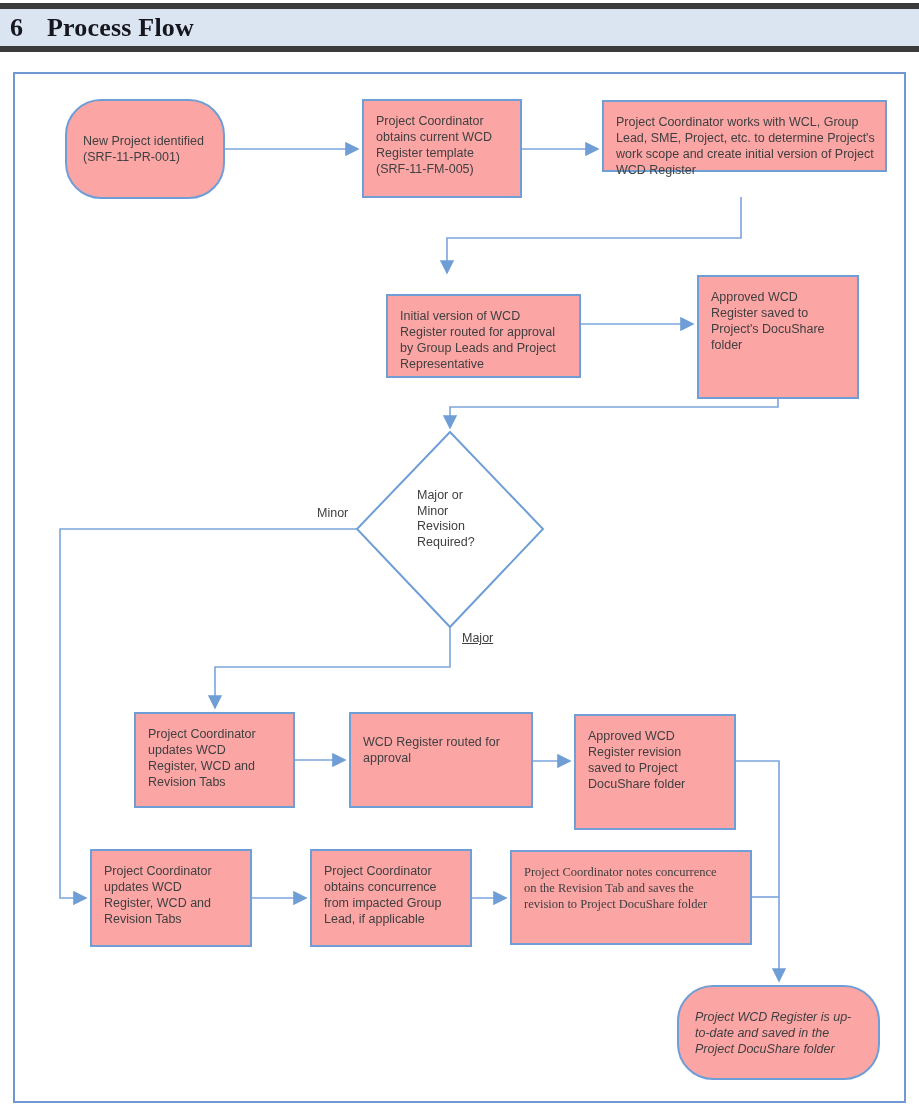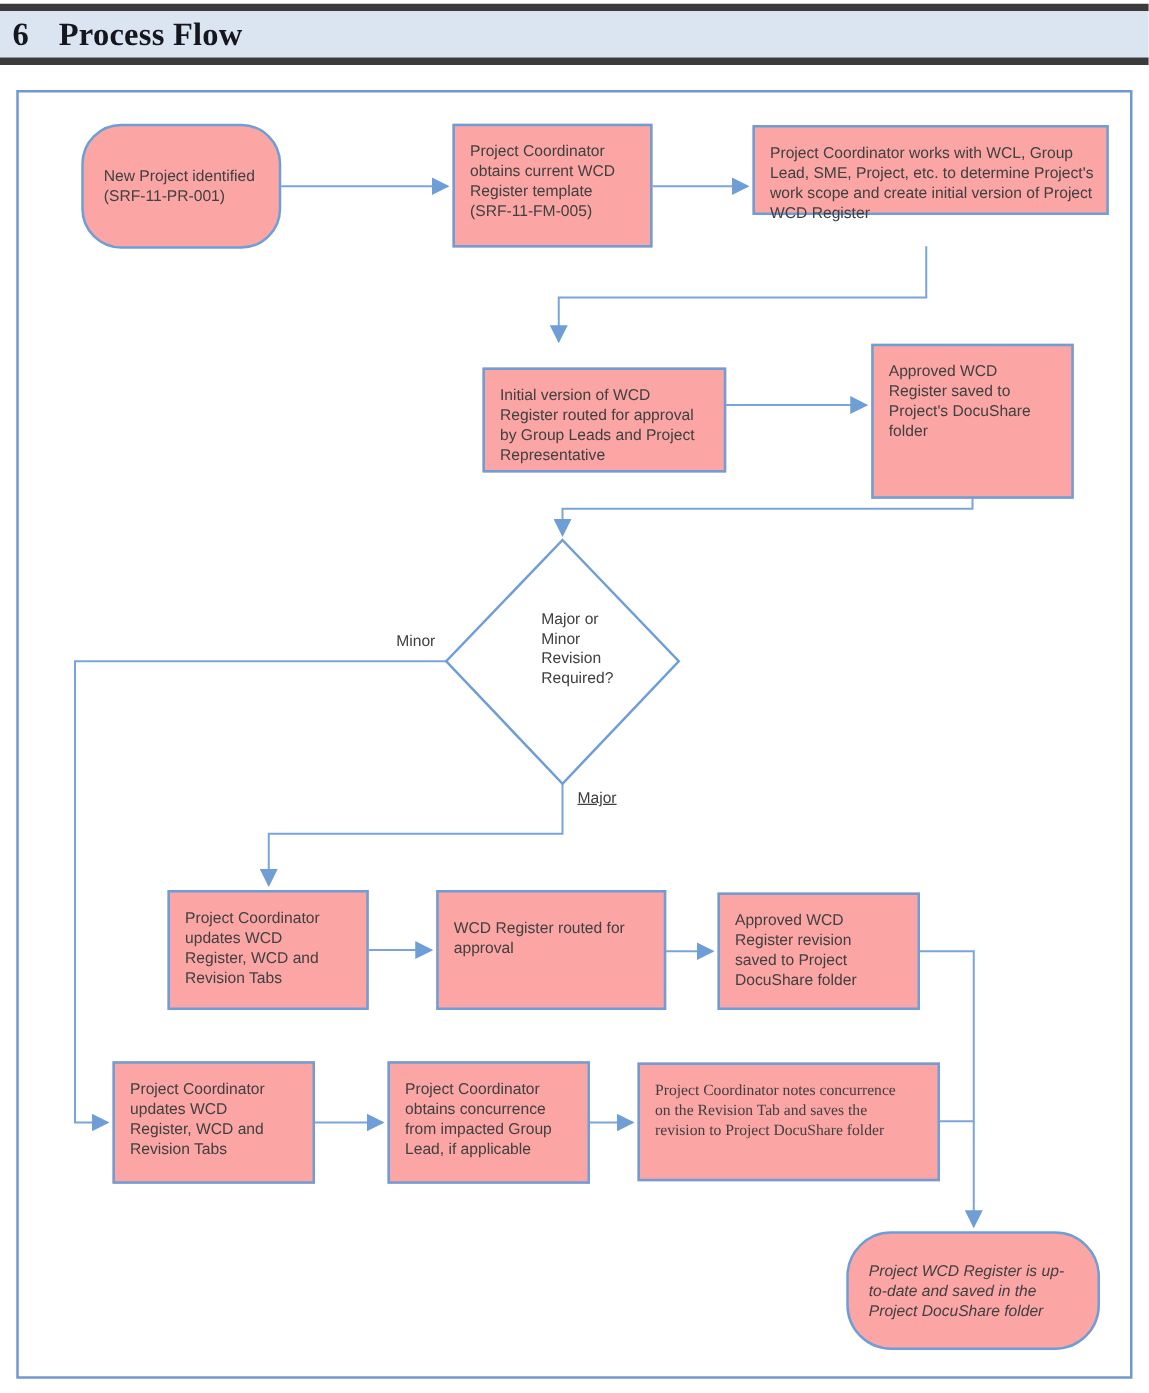--- a/index.html
+++ b/index.html
@@ -77,7 +77,7 @@
     <polygon points="435,358 528,455 435,553 342,455" fill="#ffffff" stroke="#6f9ed6" stroke-width="2"></polygon>
   </svg>
 
-  <div class="node stadium" style="left:50px; top:25px; width:160px; height:100px;border-radius:32px;">
+  <div class="node stadium" style="left:50px; top:25px; width:160px; height:100px;">
     <span>New Project identified (SRF-11-PR-001)</span>
   </div>
 

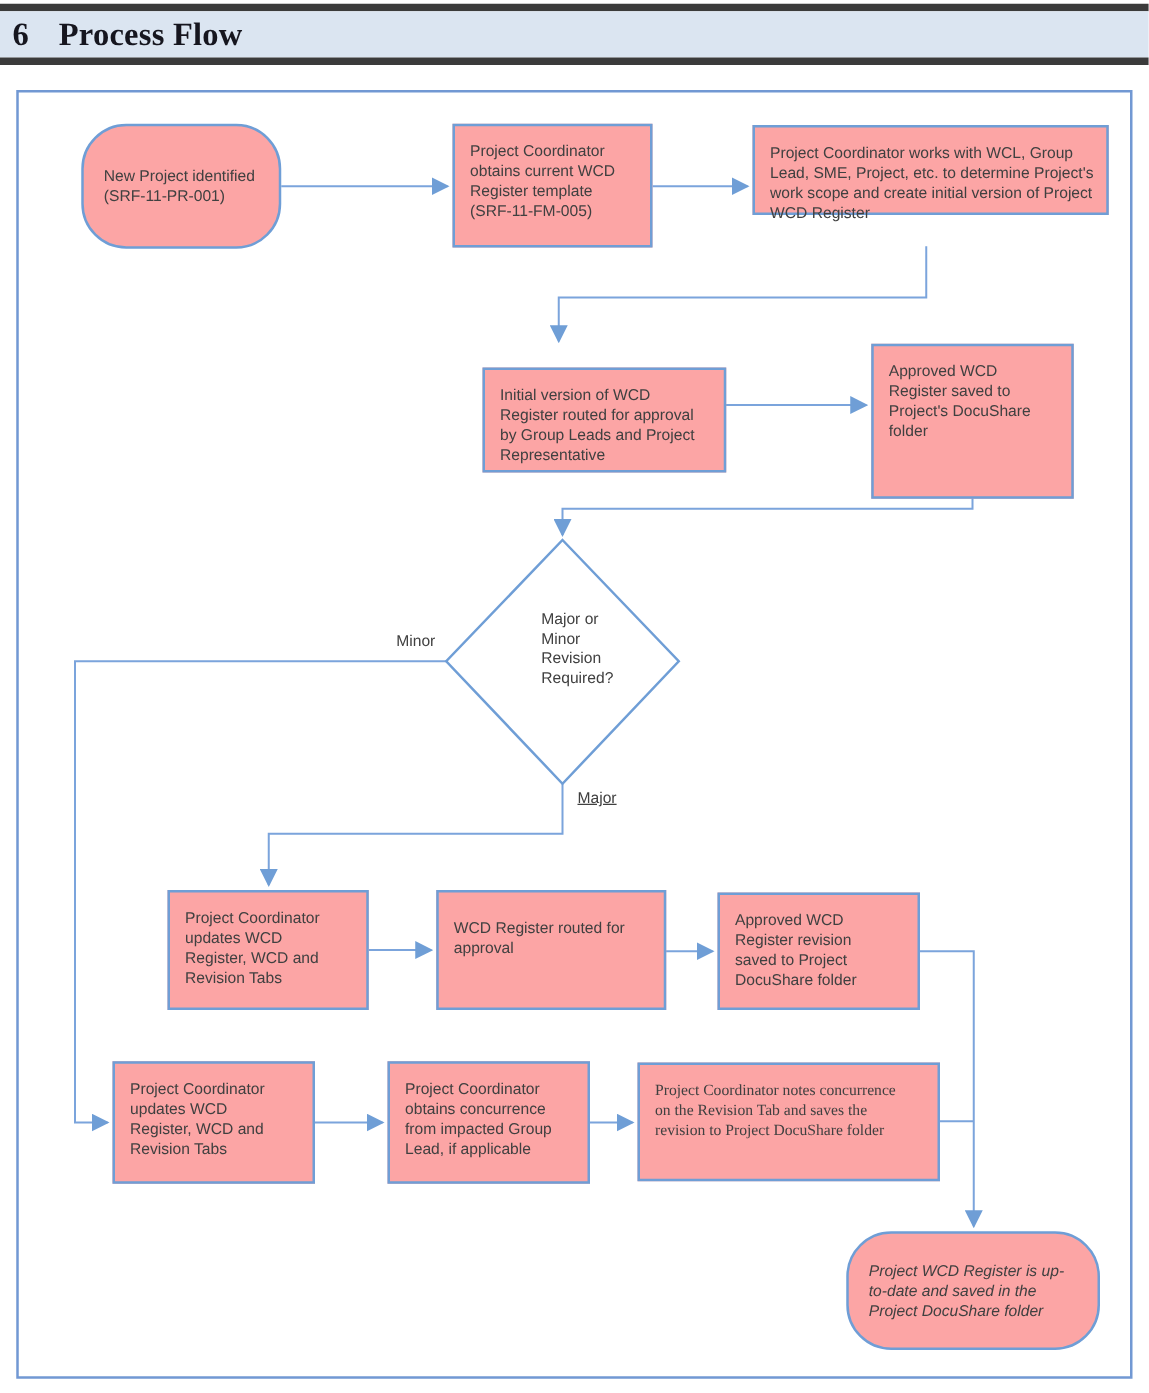--- a/index.html
+++ b/index.html
@@ -89,7 +89,7 @@
 
   <div class="node" style="left:682px; top:201px; width:162px; height:124px; padding-right:24px;">Approved WCD Register saved to Project's DocuShare folder</div>
 
-  <div class="free-label diamond-text" style="left:418px; top:414px;">Major or Minor Revision Required?</div>
+  <div class="free-label diamond-text" style="left:402px; top:414px;">Major or Minor Revision Required?</div>
 
   <div class="free-label" style="left:302px; top:432px;">Minor</div>
 

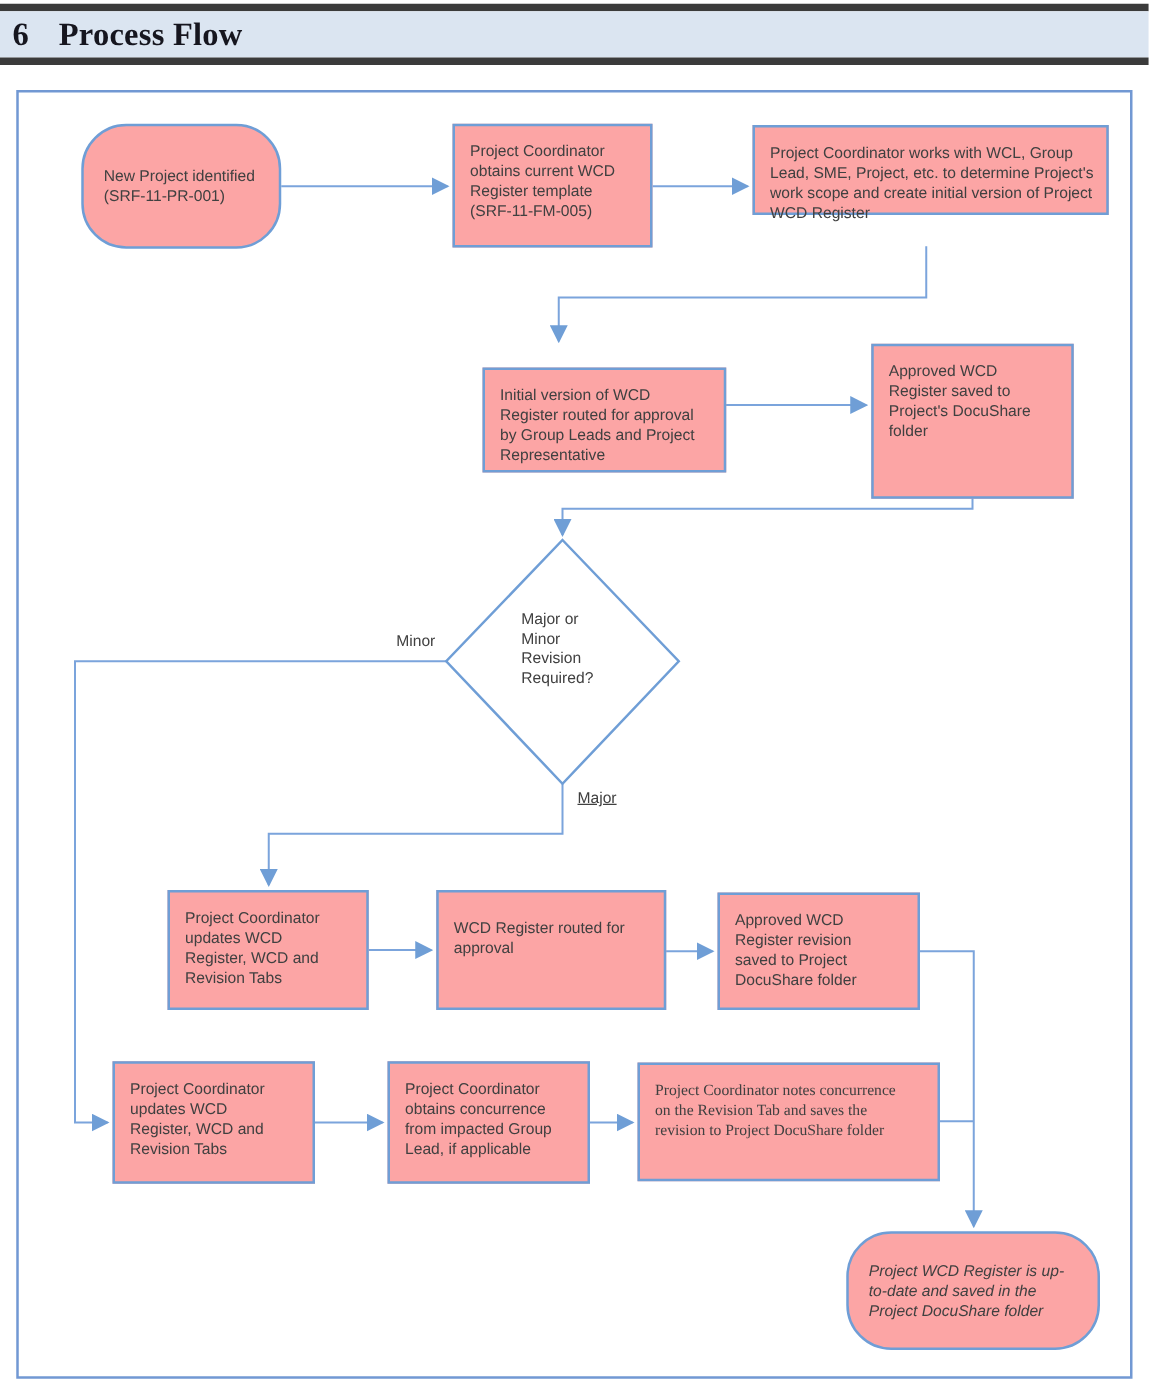--- a/index.html
+++ b/index.html
@@ -99,7 +99,7 @@
 
   <div class="node" style="left:334px; top:638px; width:184px; height:96px; padding-top:20px;">WCD Register routed for approval</div>
 
-  <div class="node" style="left:559px; top:640px; width:162px; height:94px; padding-right:24px;">Approved WCD Register revision saved to Project DocuShare folder</div>
+  <div class="node" style="left:559px; top:640px; width:162px; height:116px; padding-right:24px;">Approved WCD Register revision saved to Project DocuShare folder</div>
 
   <div class="node" style="left:75px; top:775px; width:162px; height:98px; padding-right:26px;">Project Coordinator updates WCD Register, WCD and Revision Tabs</div>
 

